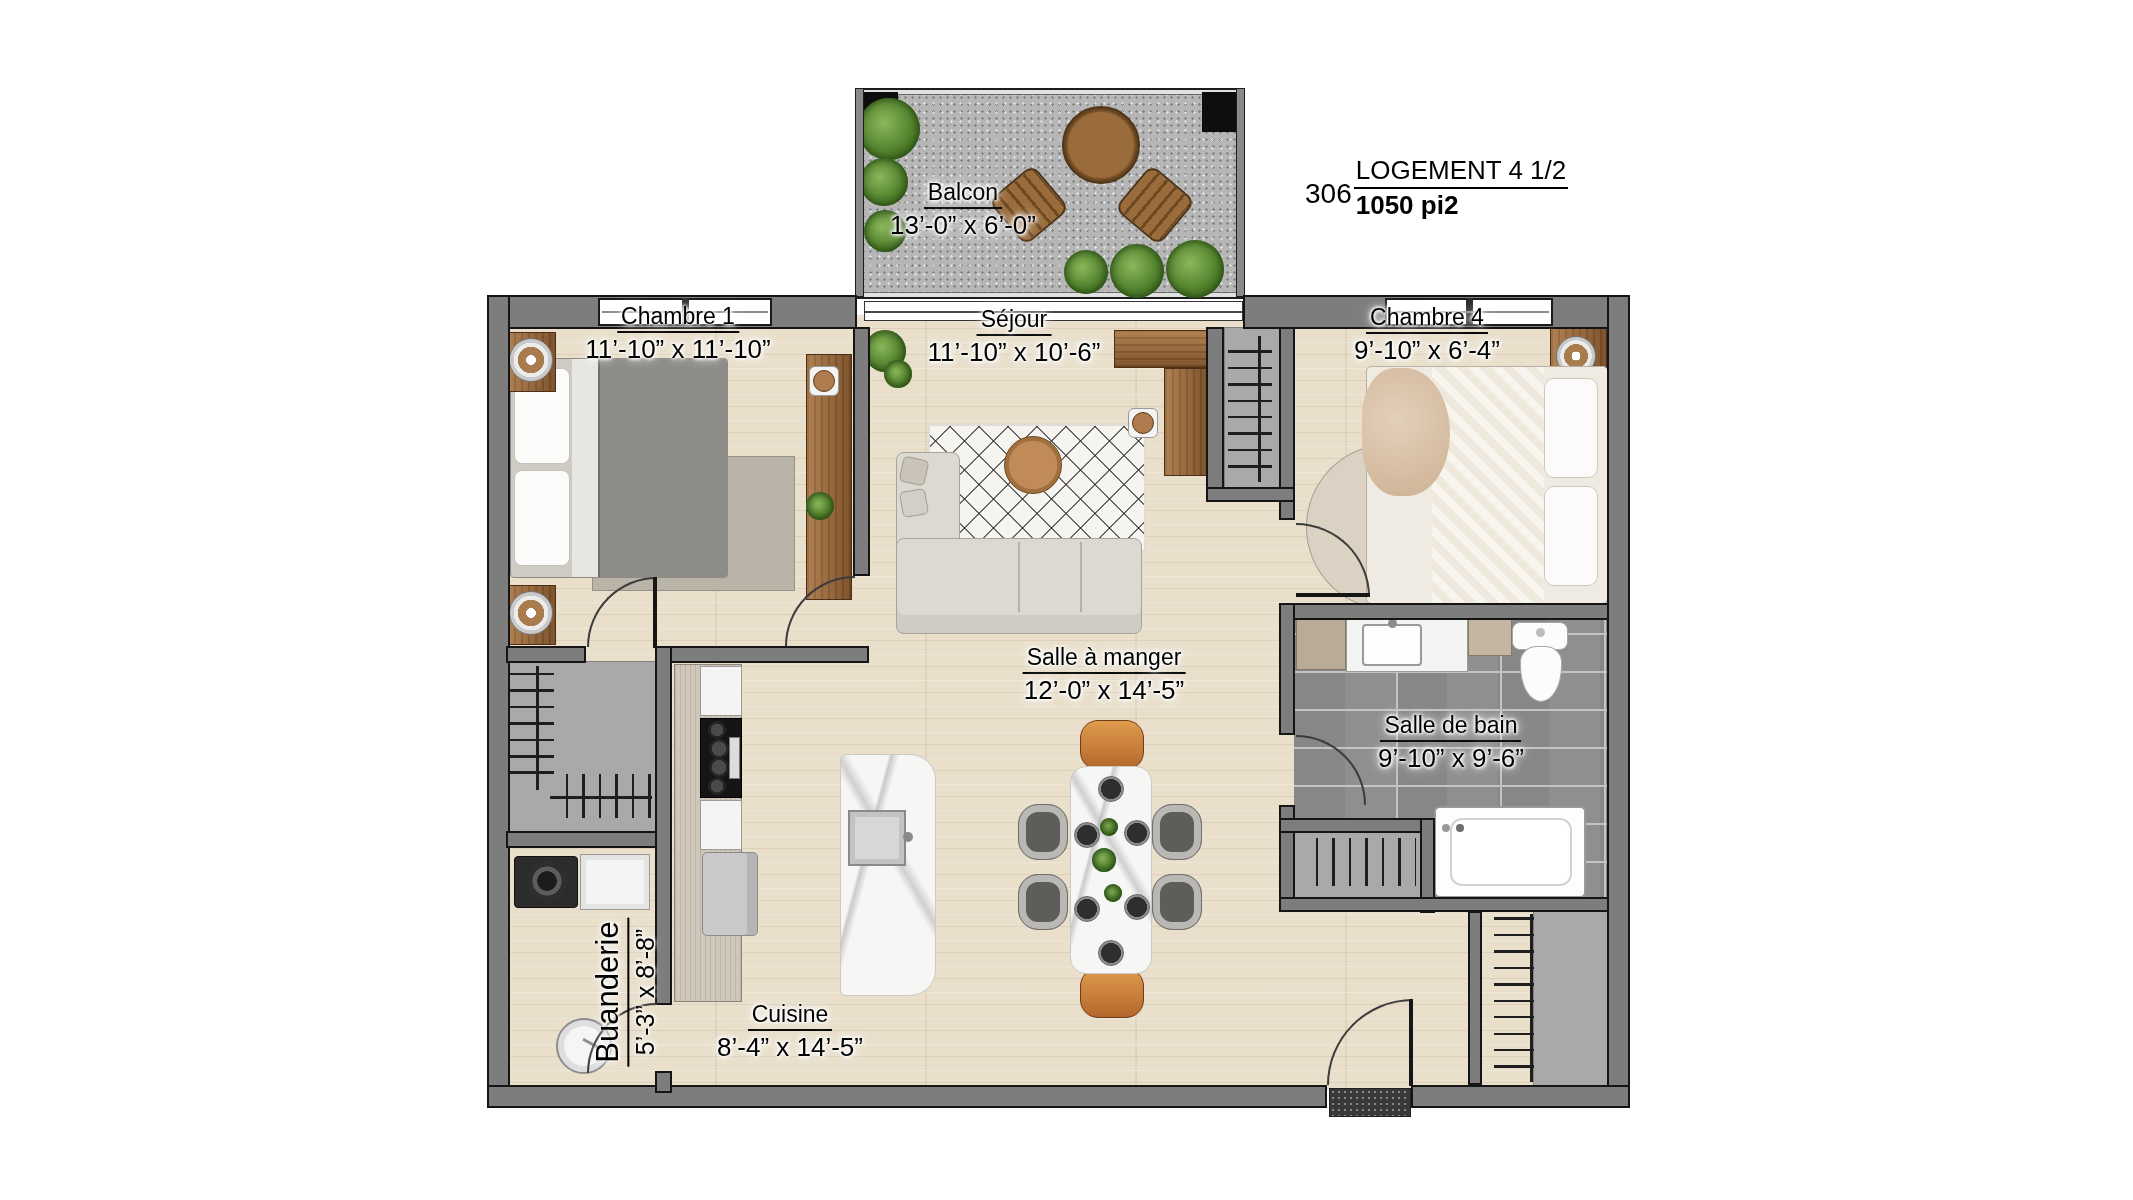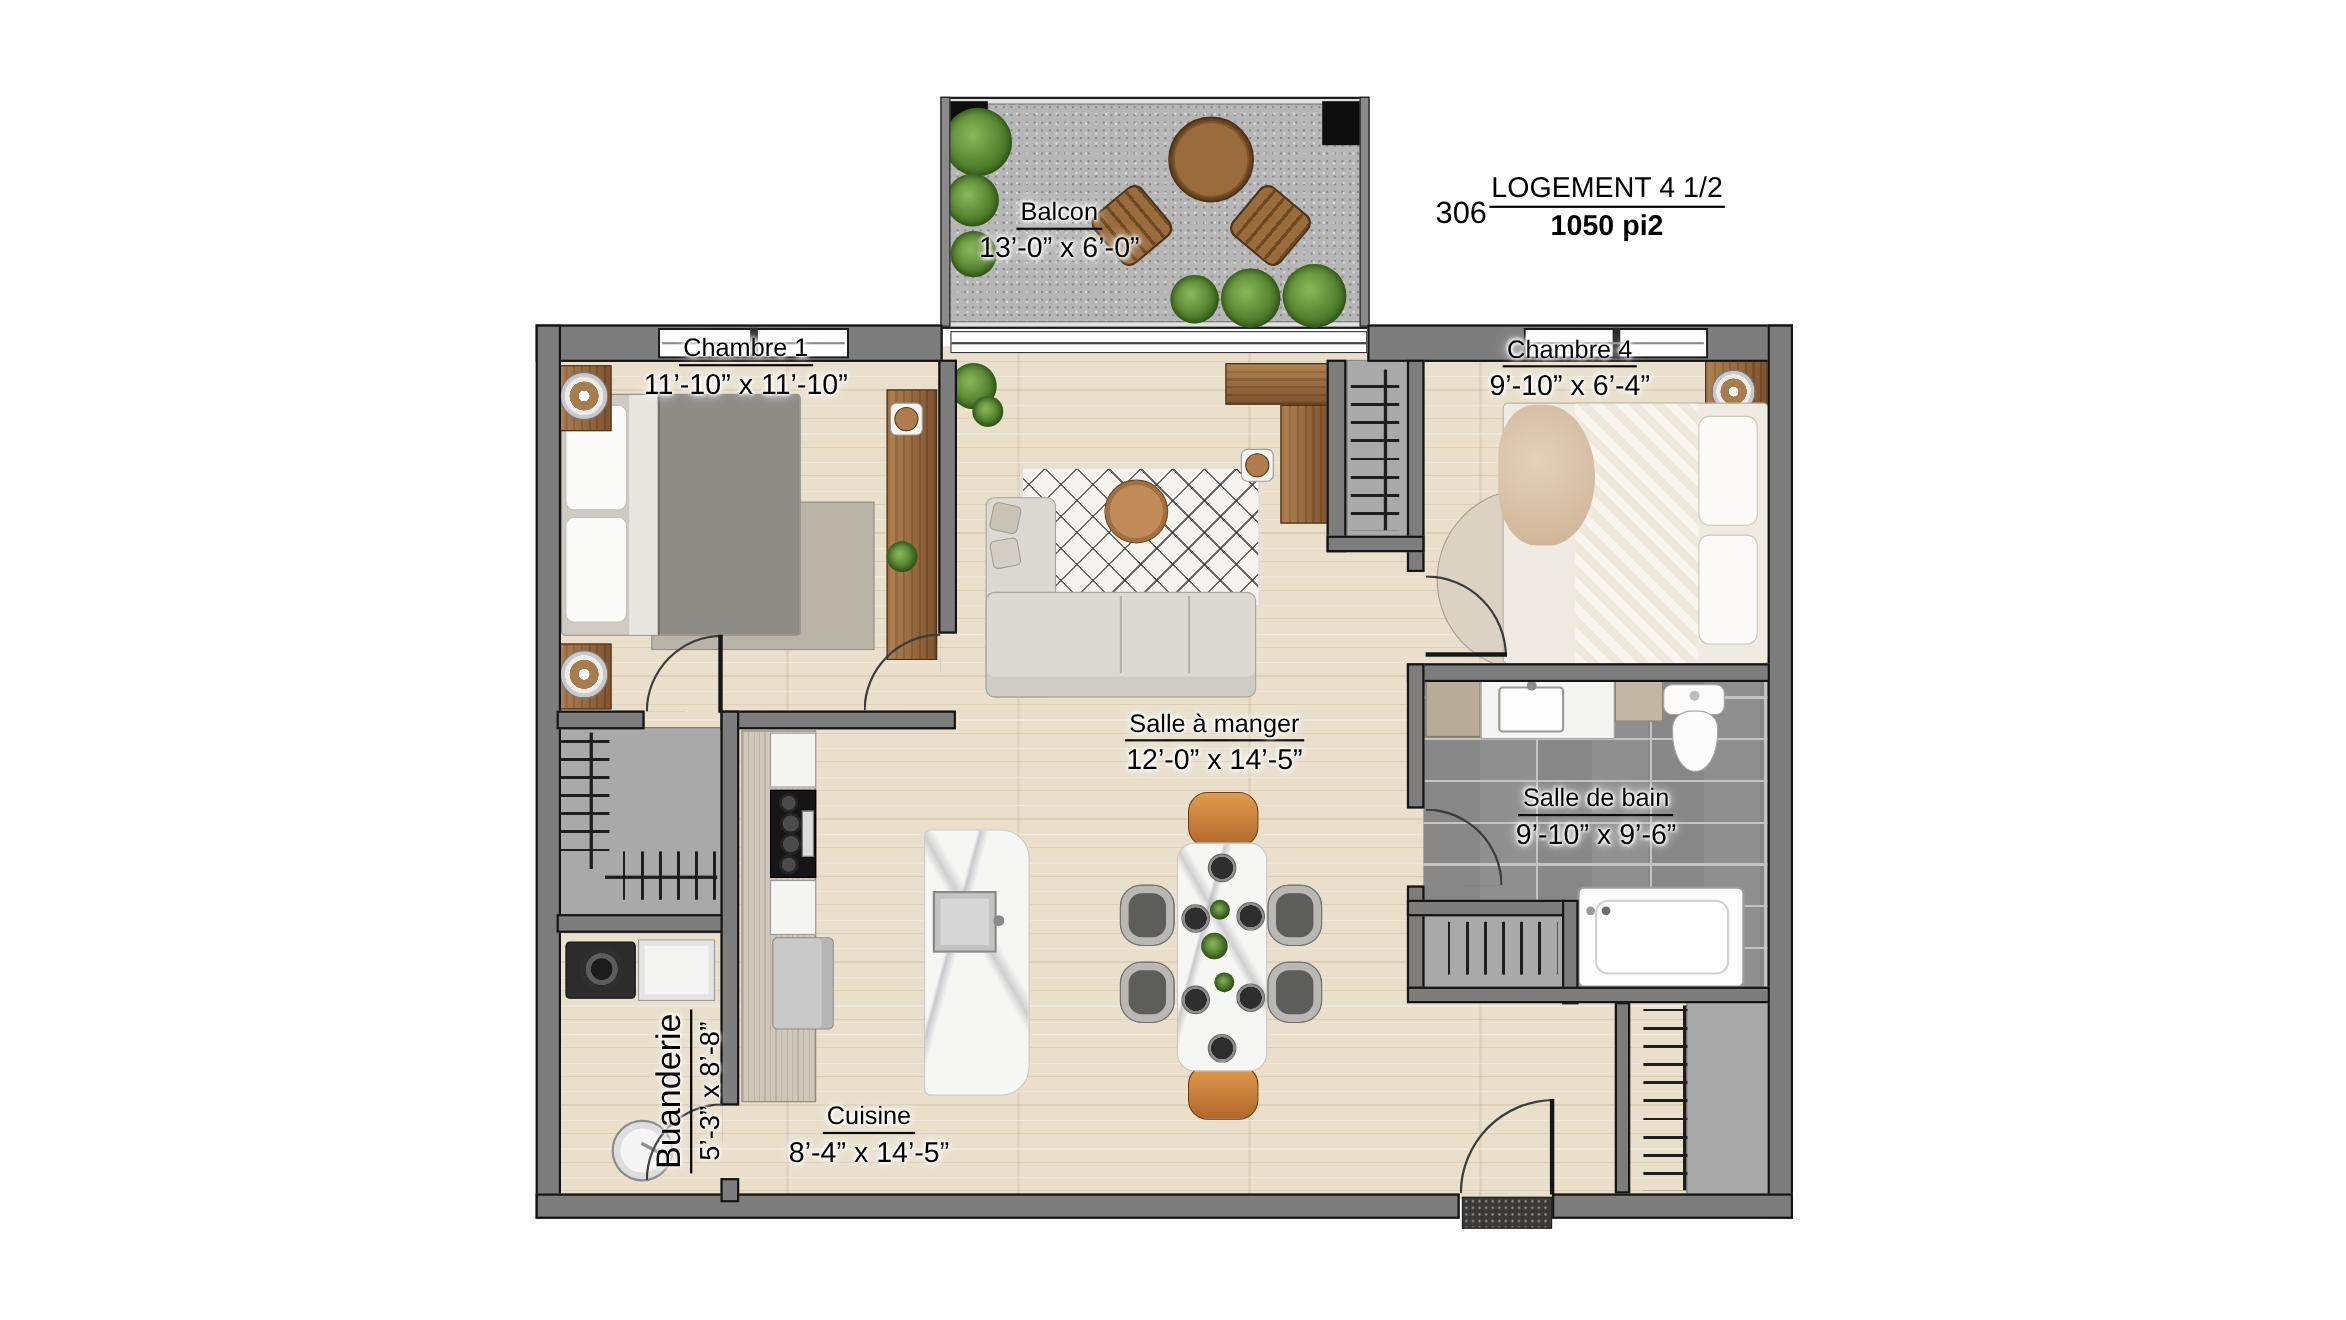--- a/index.html
+++ b/index.html
@@ -80,7 +80,7 @@
   .titleblock{position:absolute;display:flex;align-items:center;font-size:26px;
        text-shadow:0 0 4px #fff;}
   .titleblock .num{font-size:28px;padding-right:2px;transform:translateY(6px);}
-  .titleblock .frac{display:flex;flex-direction:column;align-items:center;}
+  .titleblock .frac{display:flex;flex-direction:column;}
   .titleblock .frac .type{border-bottom:2.5px solid #000;padding:0 2px 1px 2px;}
   .titleblock .frac .area{padding:1px 2px 0 2px;font-weight:bold;}
 </style>

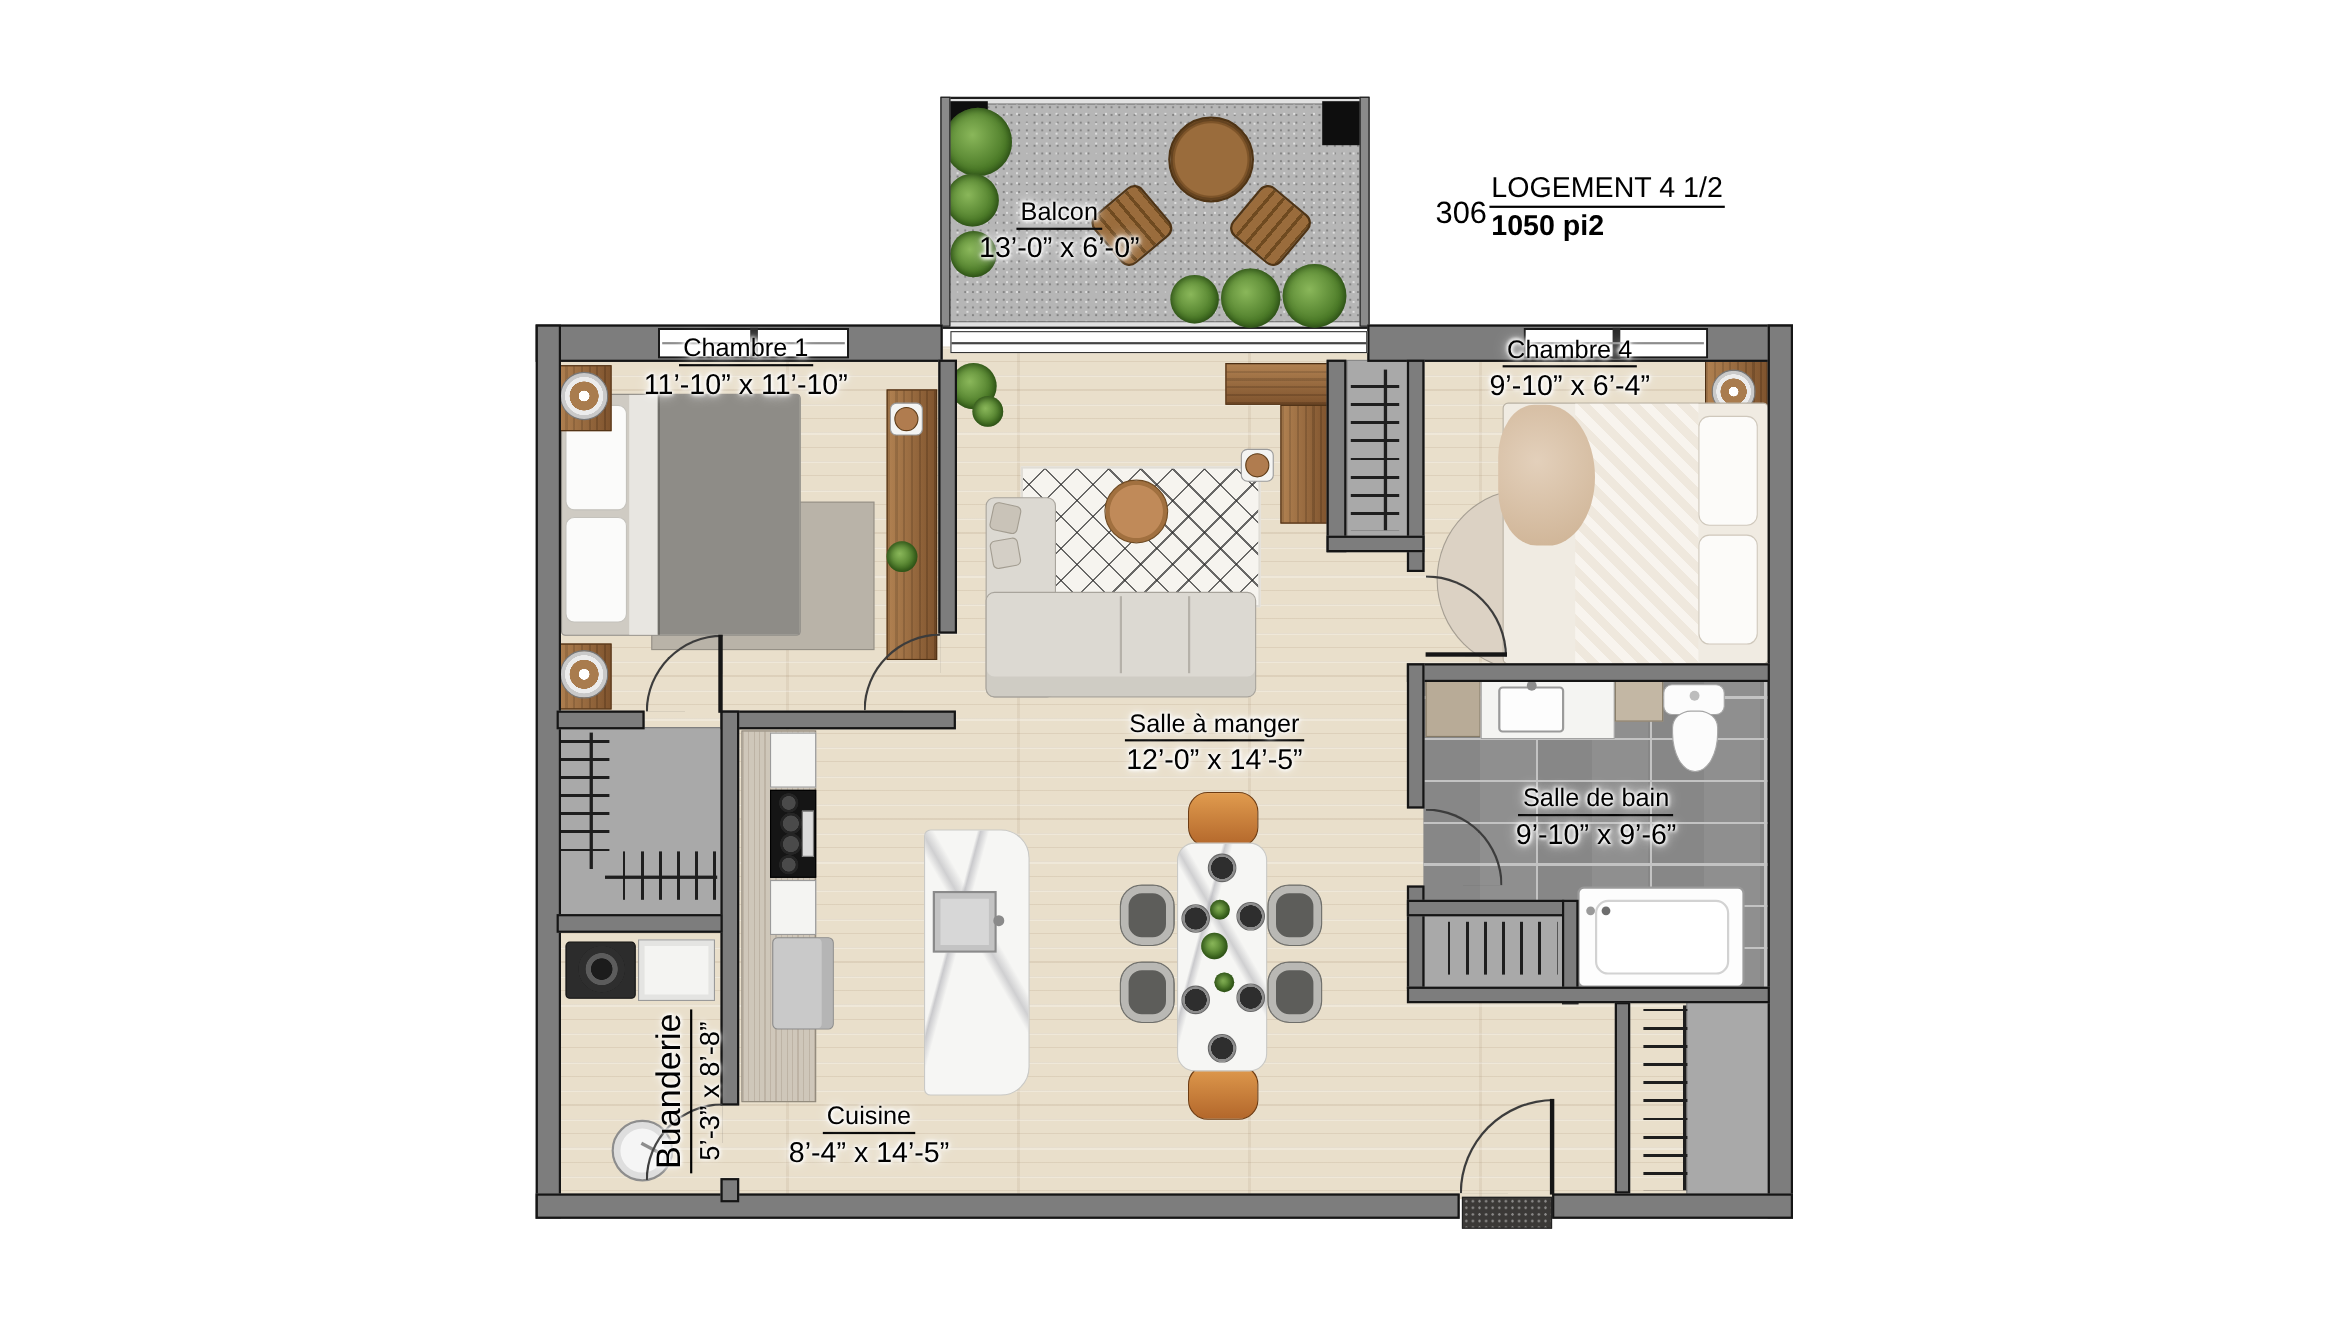--- a/index.html
+++ b/index.html
@@ -267,6 +267,10 @@
     <div class="name">Chambre 1</div>
     <div class="dim">11’-10” x 11’-10”</div>
   </div>
+  <div class="lbl" style="left:1014px;top:307px;">
+    <div class="name">Séjour</div>
+    <div class="dim">11’-10” x 10’-6”</div>
+  </div>
   <div class="lbl" style="left:1427px;top:305px;">
     <div class="name">Chambre 4</div>
     <div class="dim">9’-10” x 6’-4”</div>

